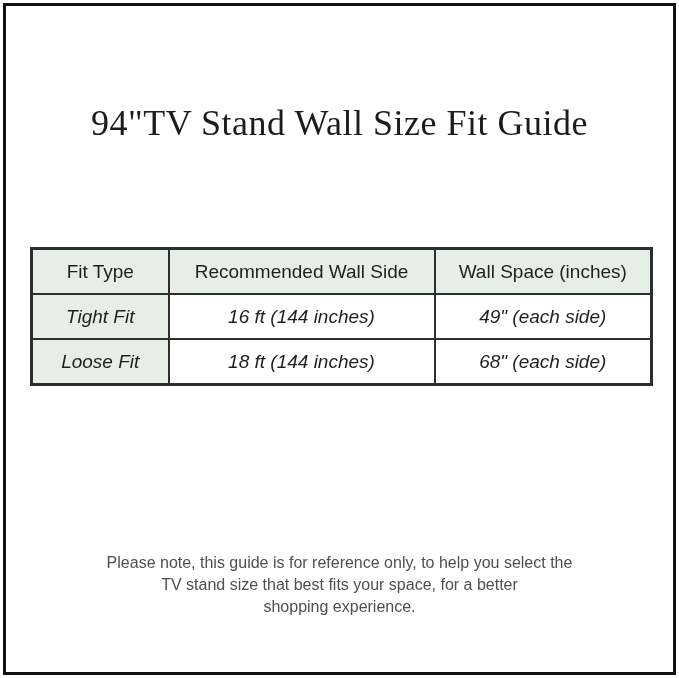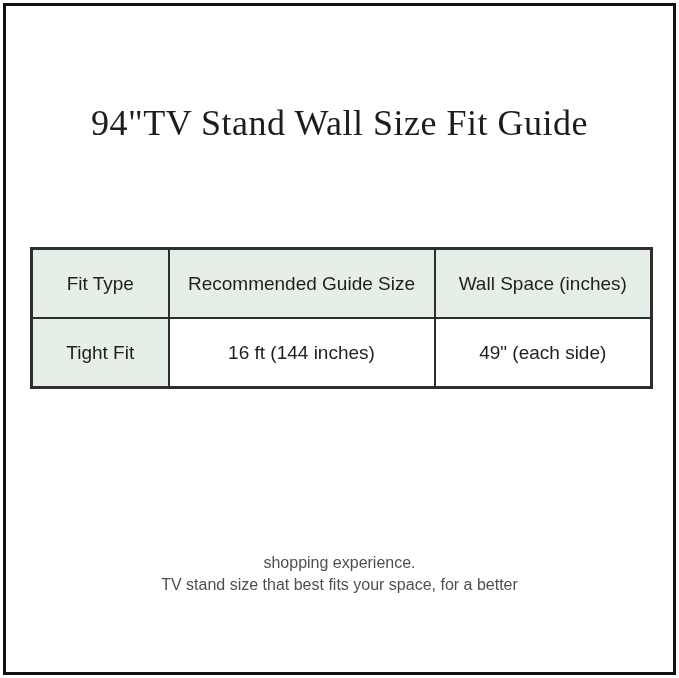--- a/index.html
+++ b/index.html
@@ -54,7 +54,7 @@
     text-align: center;
     vertical-align: middle;
     height: 43px;
-    padding: 12px 4px;
+    padding: 0 4px;
     font-weight: normal;
     color: #1f1f1f;
   }

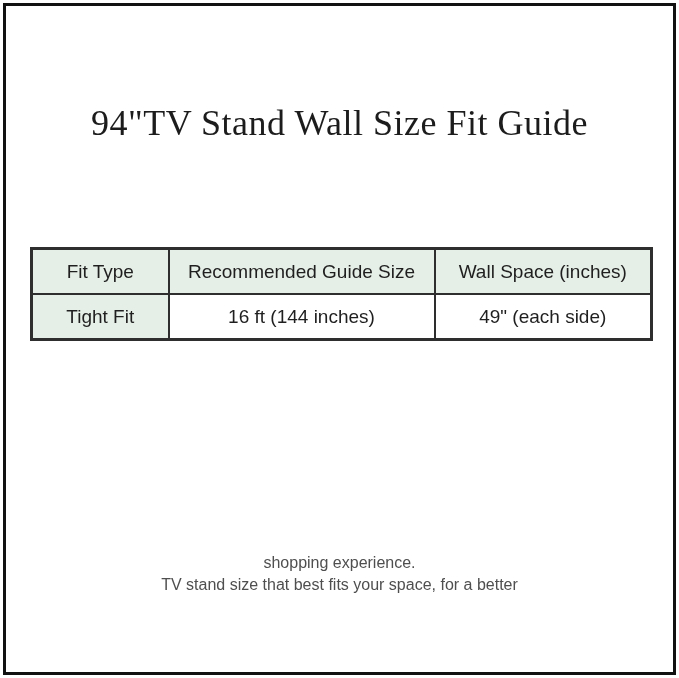--- a/index.html
+++ b/index.html
@@ -88,7 +88,7 @@
     <thead>
       <tr>
         <th>Fit Type</th>
-        <th>Recommended Guide Size</th>
+        <th>Recommended Wall Side</th>
         <th>Wall Space (inches)</th>
       </tr>
     </thead>

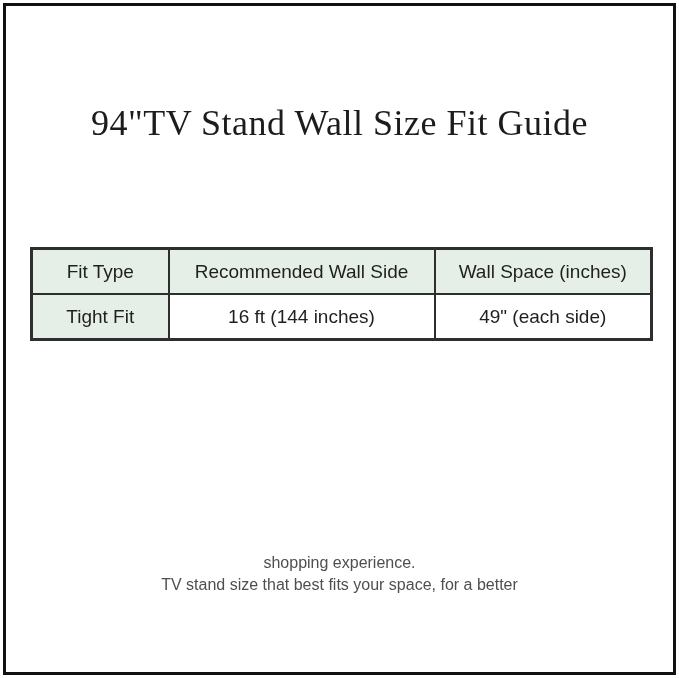--- a/index.html
+++ b/index.html
@@ -60,7 +60,7 @@
   }
   .fit-table thead th { background: #e6efe7; }
   .fit-table tbody td.rowhead { background: #e6efe7; }
-  .fit-table tbody td { background: #ffffff; }
+  .fit-table tbody td { background: #ffffff; font-style: italic; }
   .note {
     position: absolute;
     left: 0;

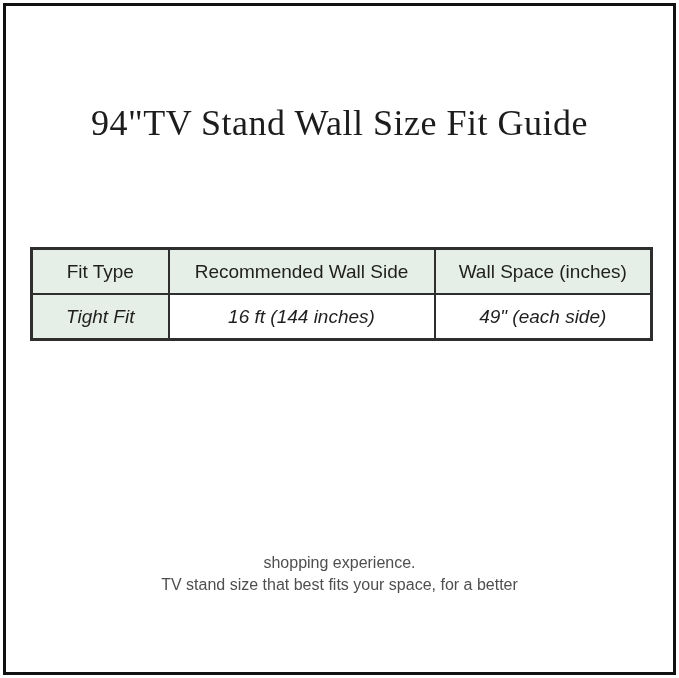--- a/index.html
+++ b/index.html
@@ -98,6 +98,11 @@
         <td>16 ft (144 inches)</td>
         <td>49" (each side)</td>
       </tr>
+      <tr>
+        <td class="rowhead">Loose Fit</td>
+        <td>18 ft (144 inches)</td>
+        <td>68" (each side)</td>
+      </tr>
     </tbody>
   </table>
 

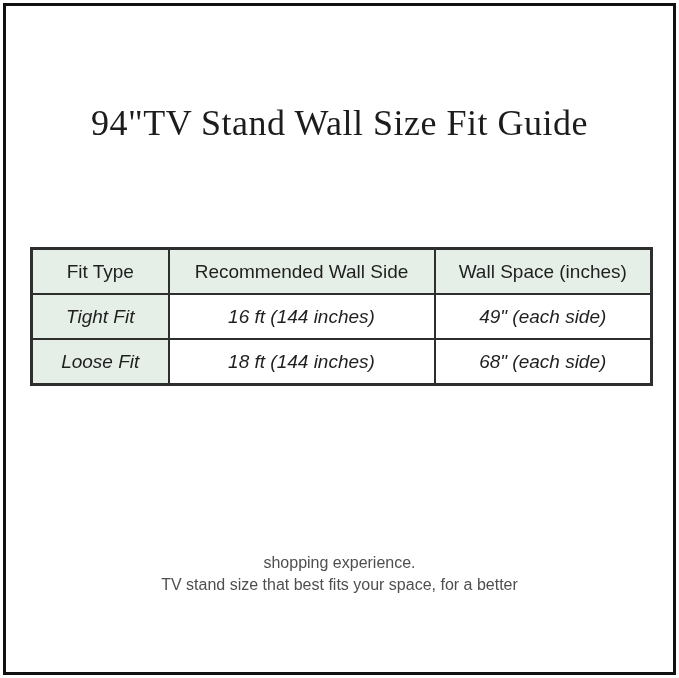--- a/index.html
+++ b/index.html
@@ -107,6 +107,7 @@
   </table>
 
   <div class="note">
+    <div>Please note, this guide is for reference only, to help you select the</div>
     <div>shopping experience.</div>
     <div>TV stand size that best fits your space, for a better</div>
   </div>

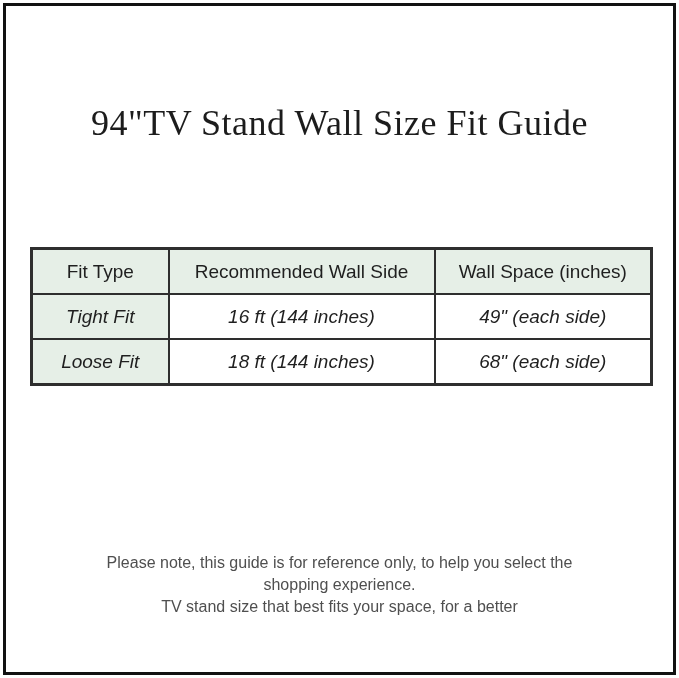--- a/index.html
+++ b/index.html
@@ -108,8 +108,8 @@
 
   <div class="note">
     <div>Please note, this guide is for reference only, to help you select the</div>
+    <div>TV stand size that best fits your space, for a better</div>
     <div>shopping experience.</div>
-    <div>TV stand size that best fits your space, for a better</div>
   </div>
 
 </div>

